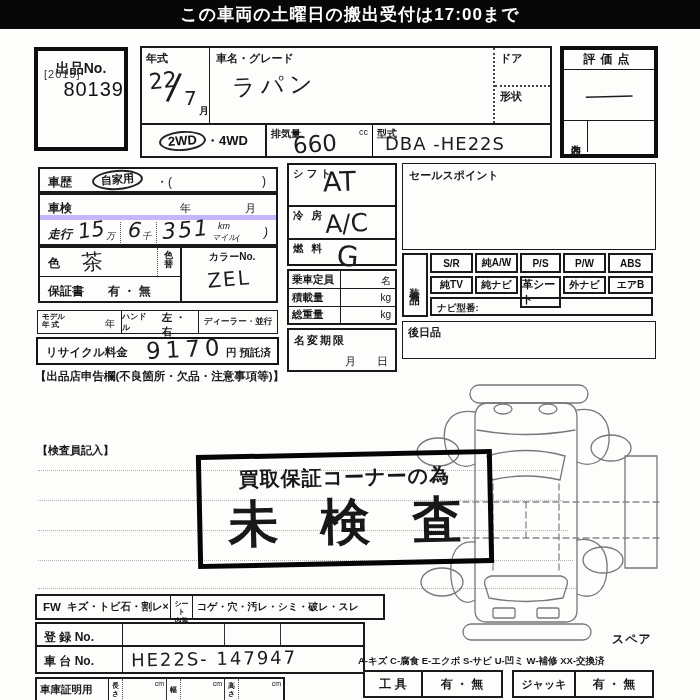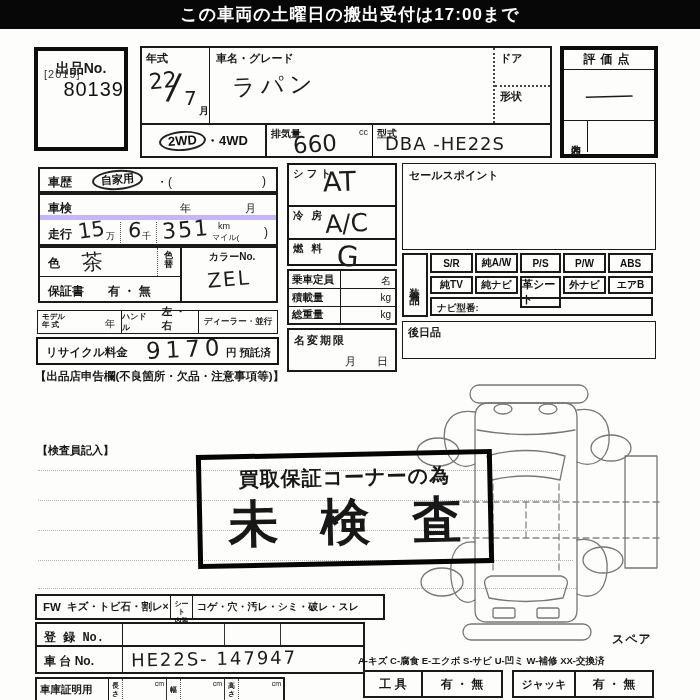--- a/index.html
+++ b/index.html
@@ -102,7 +102,7 @@
       <span class="lbl abs" style="left:140px;top:6px;font-size:11px;font-weight:normal;">年</span>
       <span class="lbl abs" style="left:205px;top:6px;font-size:11px;font-weight:normal;">月</span>
     </div>
-    <div style="height:26px;position:relative;">
+    <div style="height:26px;position:relative;font-style:italic;">
       <span class="lbl abs" style="left:8px;top:6px;font-size:12px;">走行</span>
       <span class="hw abs" style="left:38px;top:-2px;font-size:21px;transform:rotate(-8deg);">15</span>
       <span class="lbl abs" style="left:66px;top:10px;font-size:9px;font-weight:normal;">万</span>

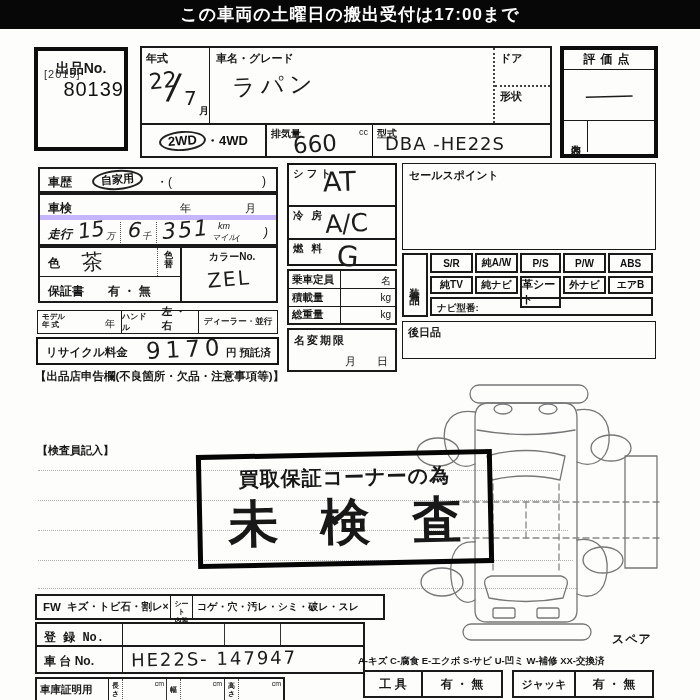--- a/index.html
+++ b/index.html
@@ -141,7 +141,7 @@
       </span>
       <span class="lbl abs" style="right:6px;top:6px;font-size:10px;font-weight:normal;">年</span>
     </div>
-    <div style="width:77px;border-left:1px solid #1a1a1a;display:flex;align-items:flex-end;justify-content:center;gap:8px;">
+    <div style="width:77px;border-left:1px solid #1a1a1a;display:flex;align-items:flex-start;justify-content:center;gap:8px;">
       <span class="lbl" style="font-size:8px;">ハンドル</span>
       <span class="lbl" style="font-size:10.5px;">左 ・ 右</span>
     </div>

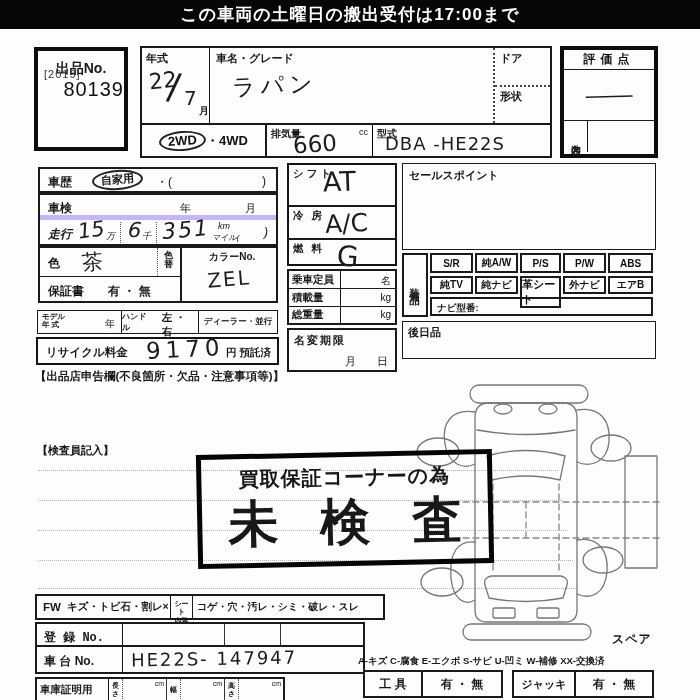--- a/index.html
+++ b/index.html
@@ -288,7 +288,7 @@
     </div>
   </div>
 
-  <div class="abs bx2" style="left:35px;top:622px;width:330px;height:25px;font-family:Liberation Mono, monospace;">
+  <div class="abs bx2" style="left:35px;top:622px;width:330px;height:25px;">
     <span class="lbl abs" style="left:7px;top:5px;font-size:12px;">登 録 No.</span>
     <span class="abs" style="left:85px;top:0;height:100%;border-left:1.5px solid #1a1a1a;"></span>
     <span class="abs" style="left:187px;top:0;height:100%;border-left:1px solid #333;"></span>

